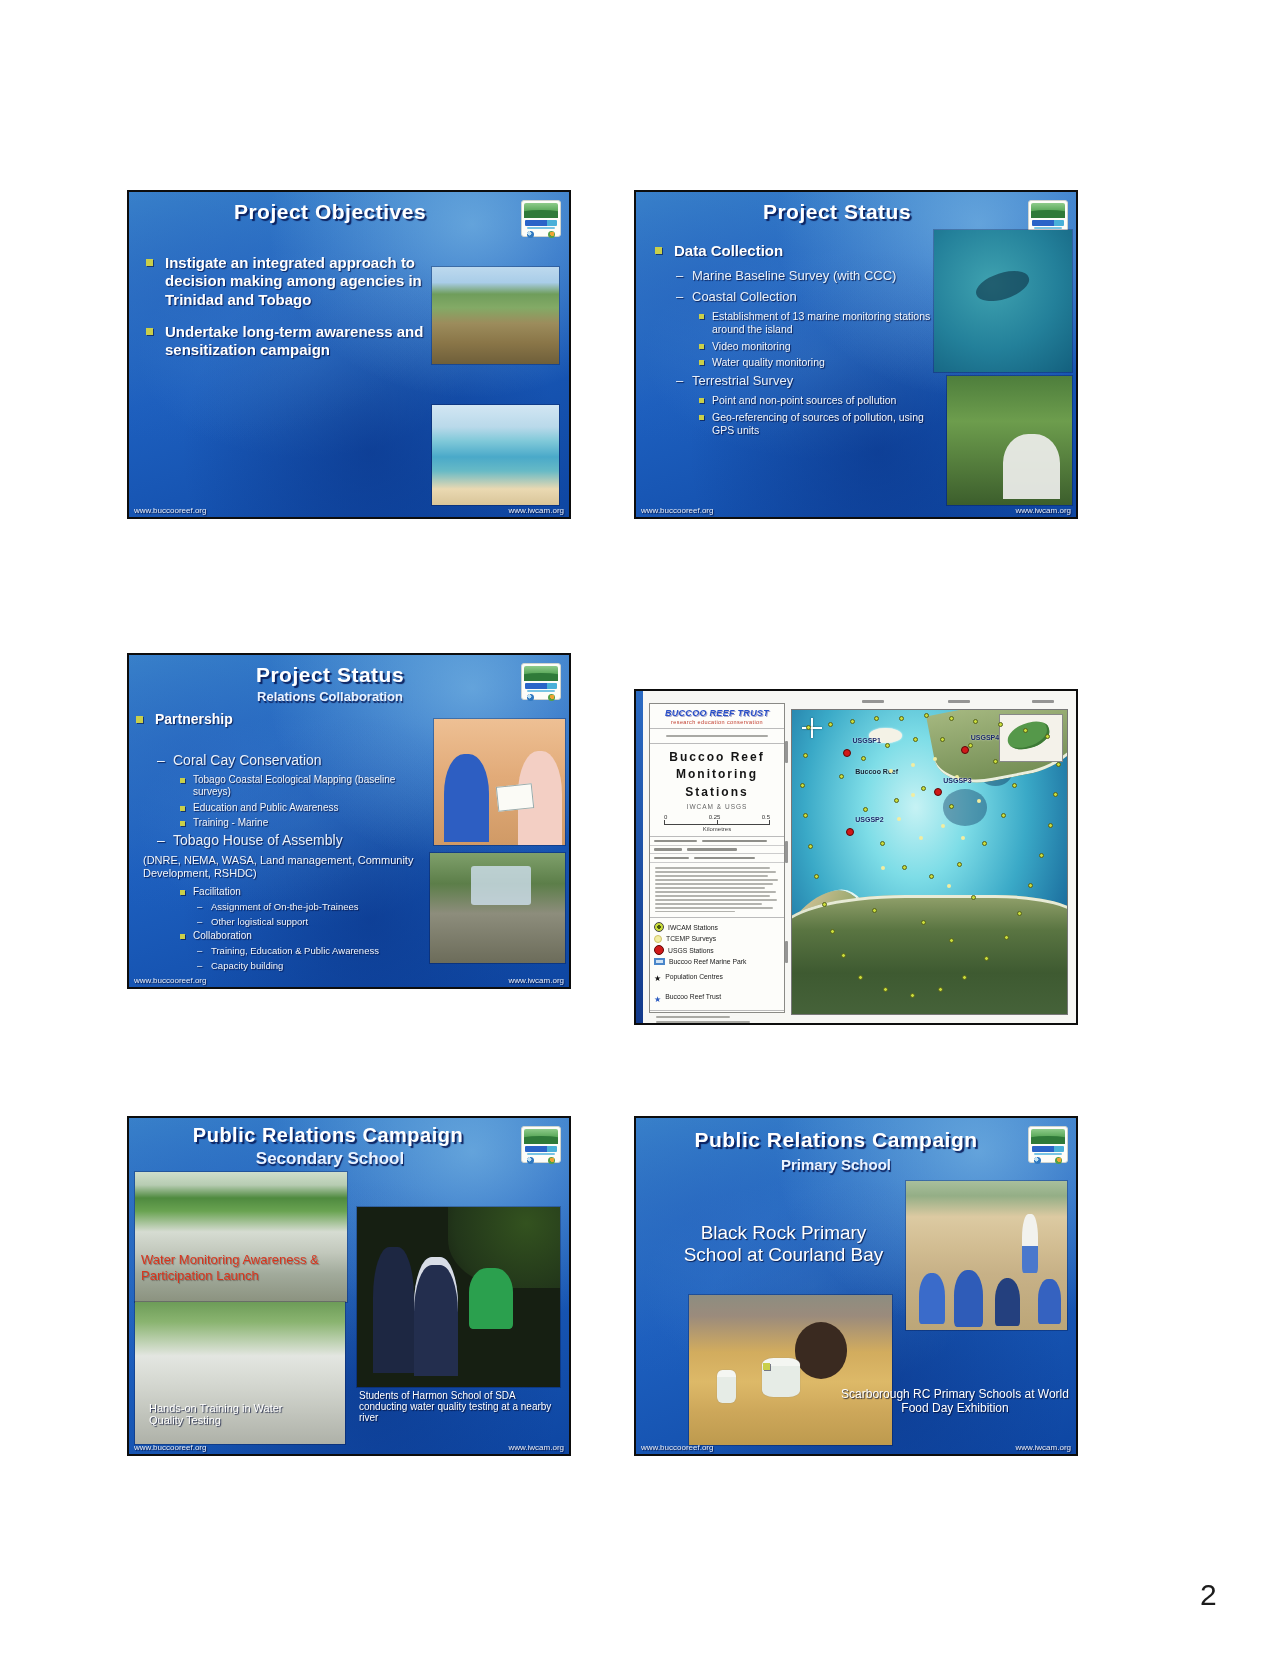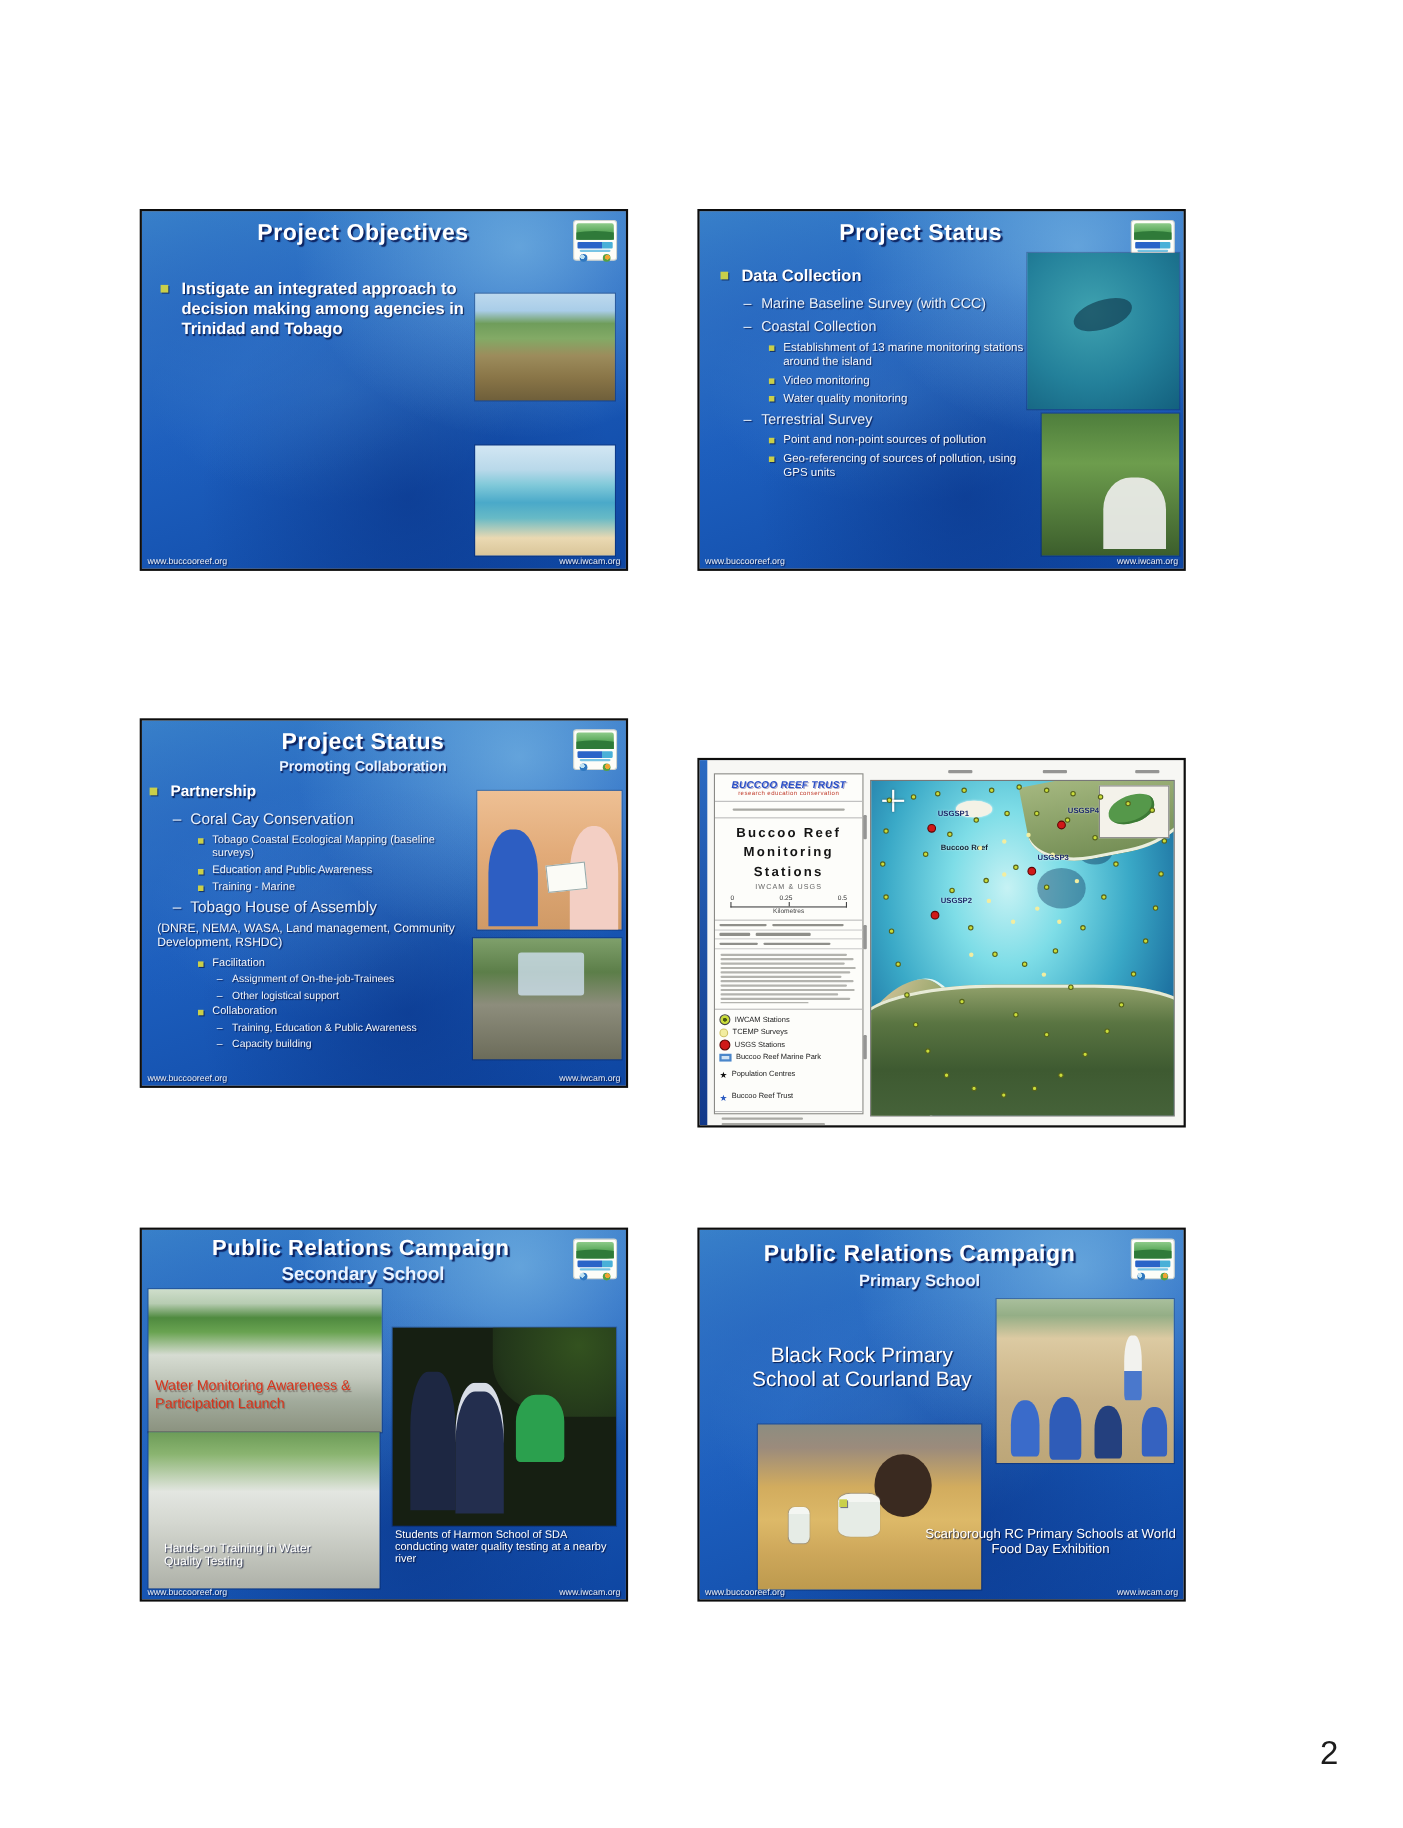--- a/index.html
+++ b/index.html
@@ -228,6 +228,7 @@
     </div>
     <div class="sbody" style="left:16px;top:62px;width:280px;">
       <div class="ln b1">Instigate an integrated approach to decision making among agencies in Trinidad and Tobago</div>
+      <div class="ln b1">Undertake long-term awareness and sensitization campaign</div>
     </div>
     <div class="photo p-hill" style="left:303px;top:75px;width:127px;height:97px;"></div>
     <div class="photo p-beach" style="left:303px;top:213px;width:127px;height:100px;"></div>

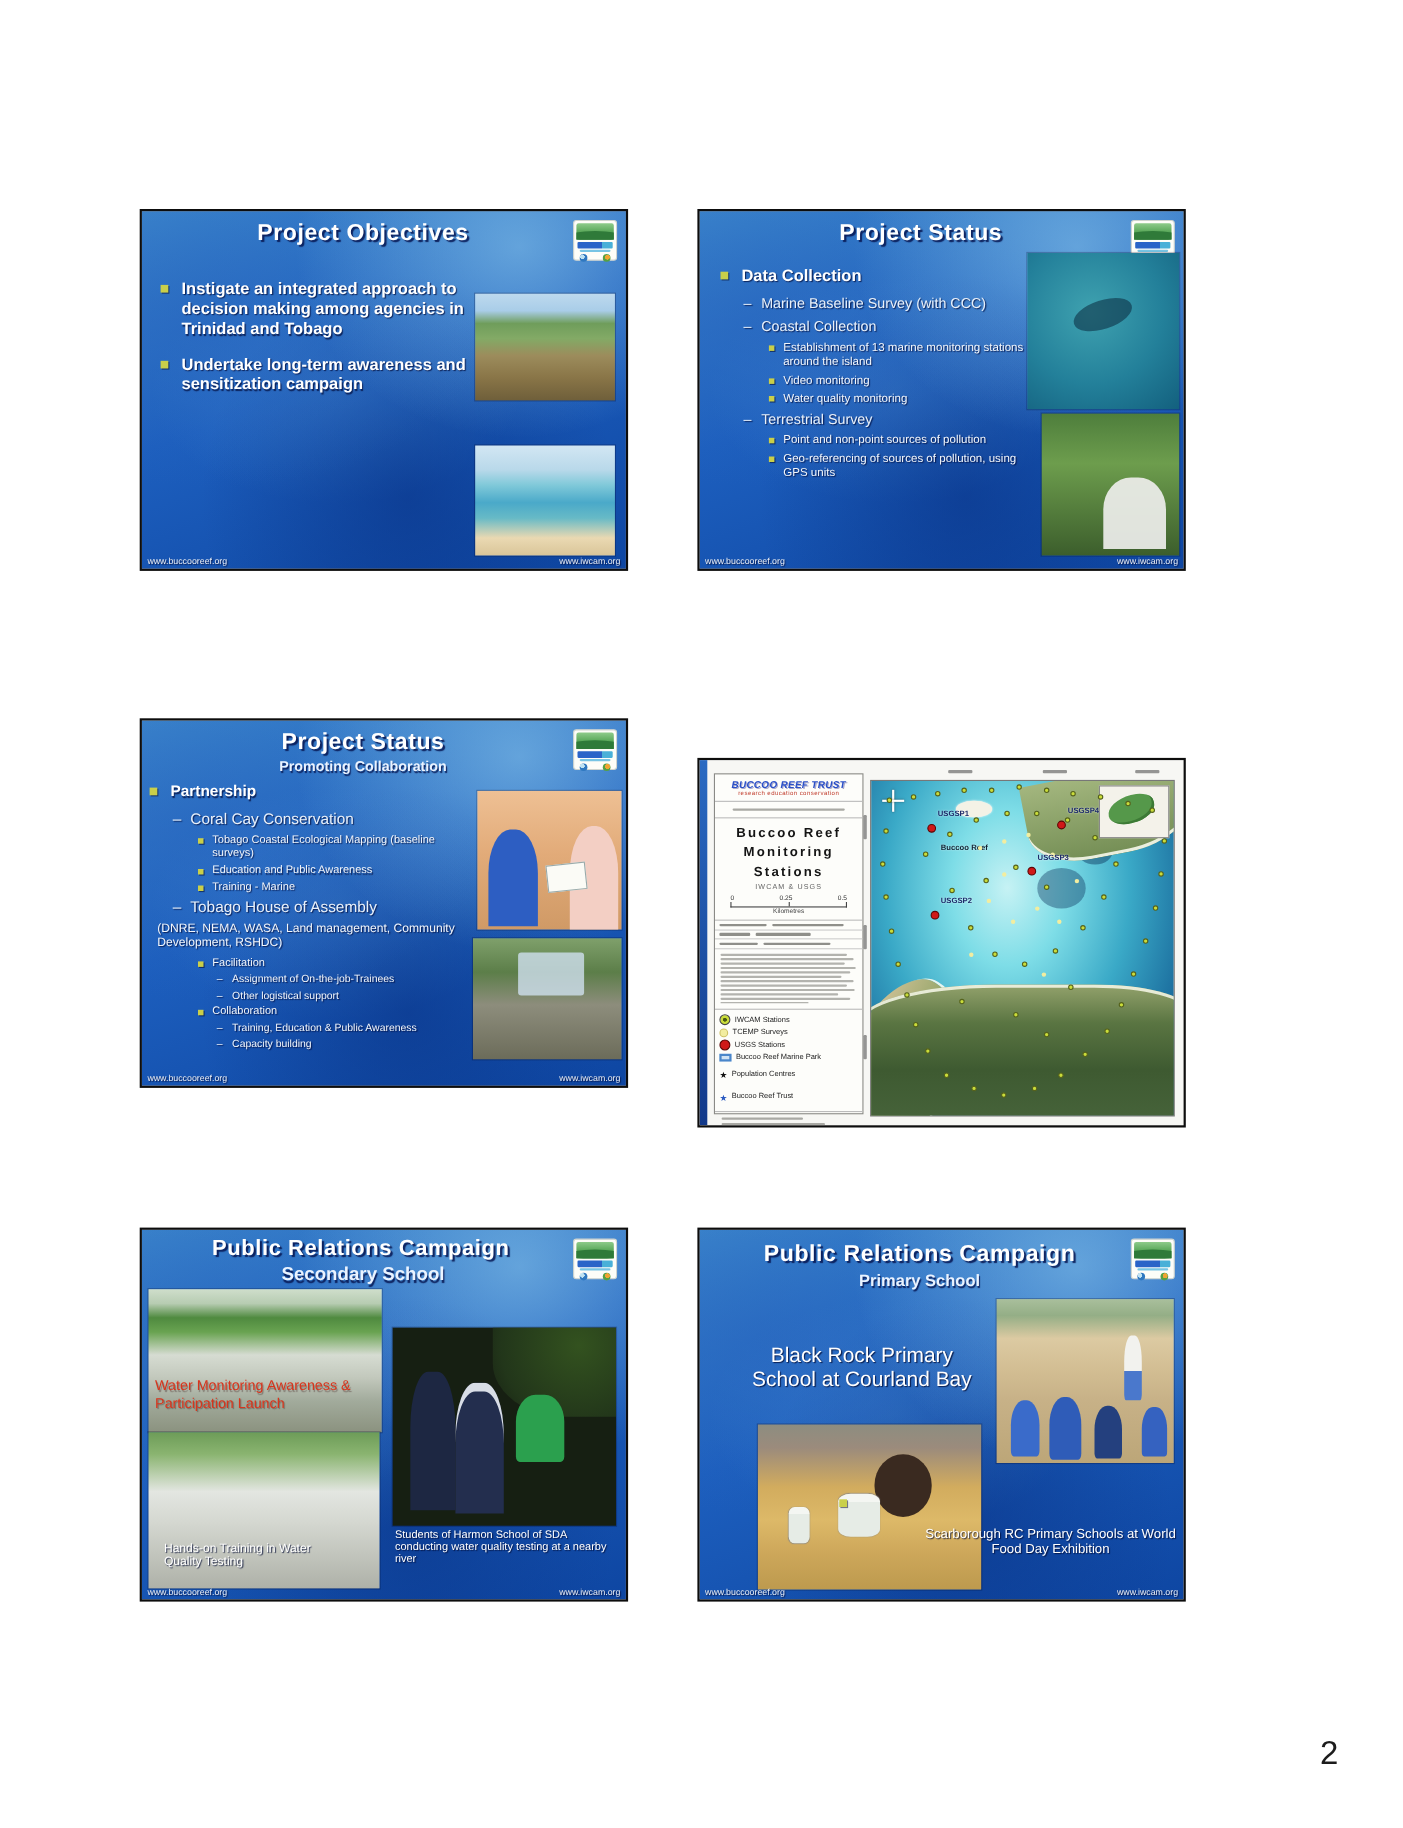--- a/index.html
+++ b/index.html
@@ -272,7 +272,7 @@
 
   <section class="slide s3">
     <h2 class="stitle">Project Status</h2>
-    <div class="ssub" style="top:34px;font-size:13px;">Promoting Collaboration</div>
+    <div class="ssub" style="top:34px;font-size:13px;">Relations Collaboration</div>
     <div class="logo">
       <div class="logo-hills">
           <i></i>

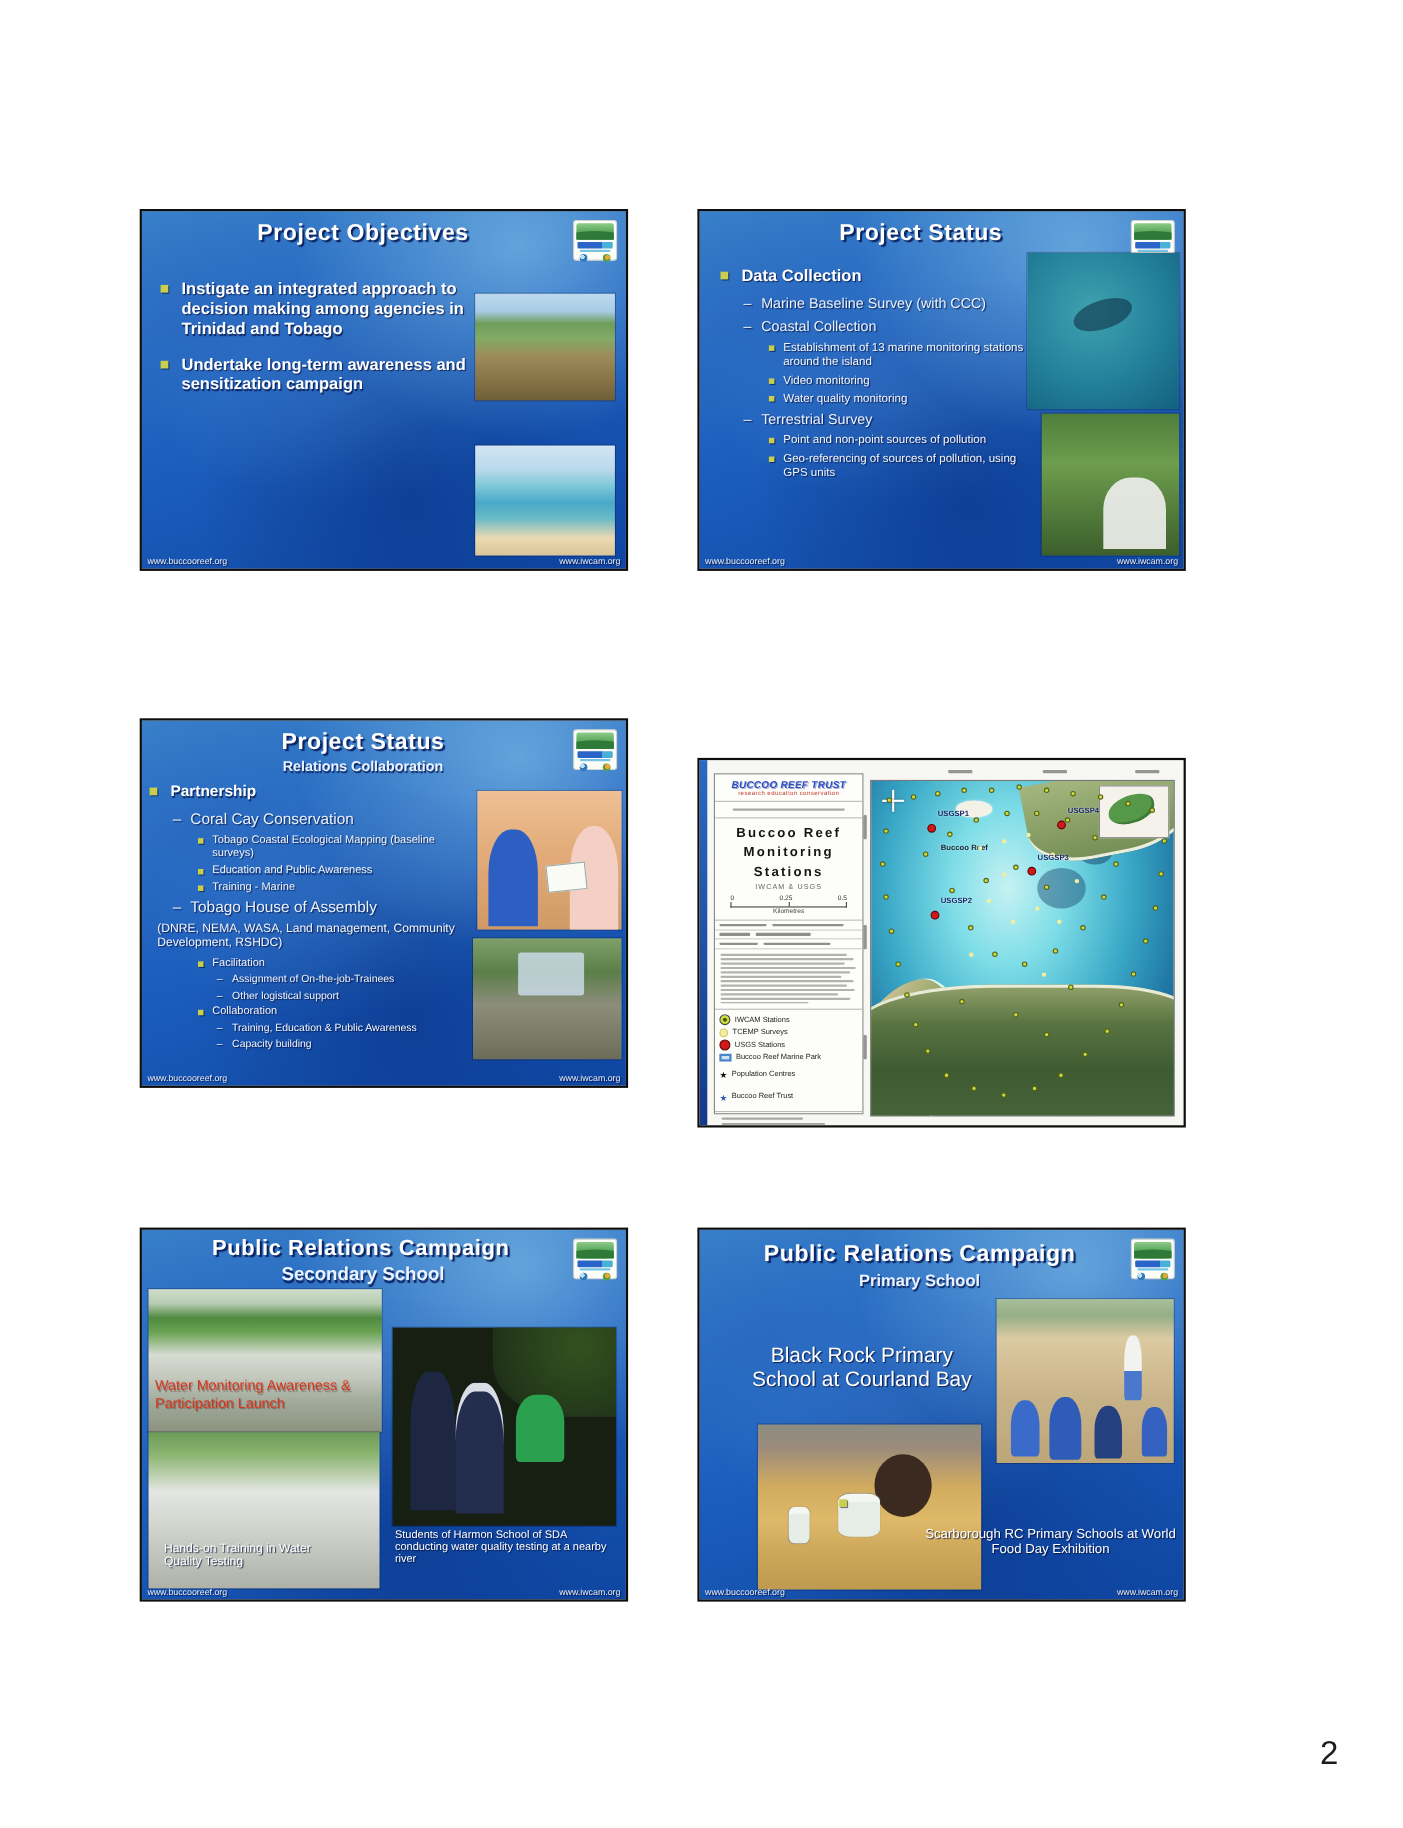--- a/index.html
+++ b/index.html
@@ -65,7 +65,7 @@
   .l4::before{content:"–";position:absolute;left:62px;top:0;}
   .l0{font-size:11px;margin:0 0 5px;padding-left:8px;color:#f2f6fb;}
   .big{font-size:14.5px;}
-  .sm3 .l1{font-size:14px;margin-bottom:8px;}
+  .sm3 .l1{font-size:14px;margin-bottom:24px;}
   .sm3 .l2{font-size:14px;}
   .sm3 .l3{font-size:10px;margin-bottom:3px;}
 

